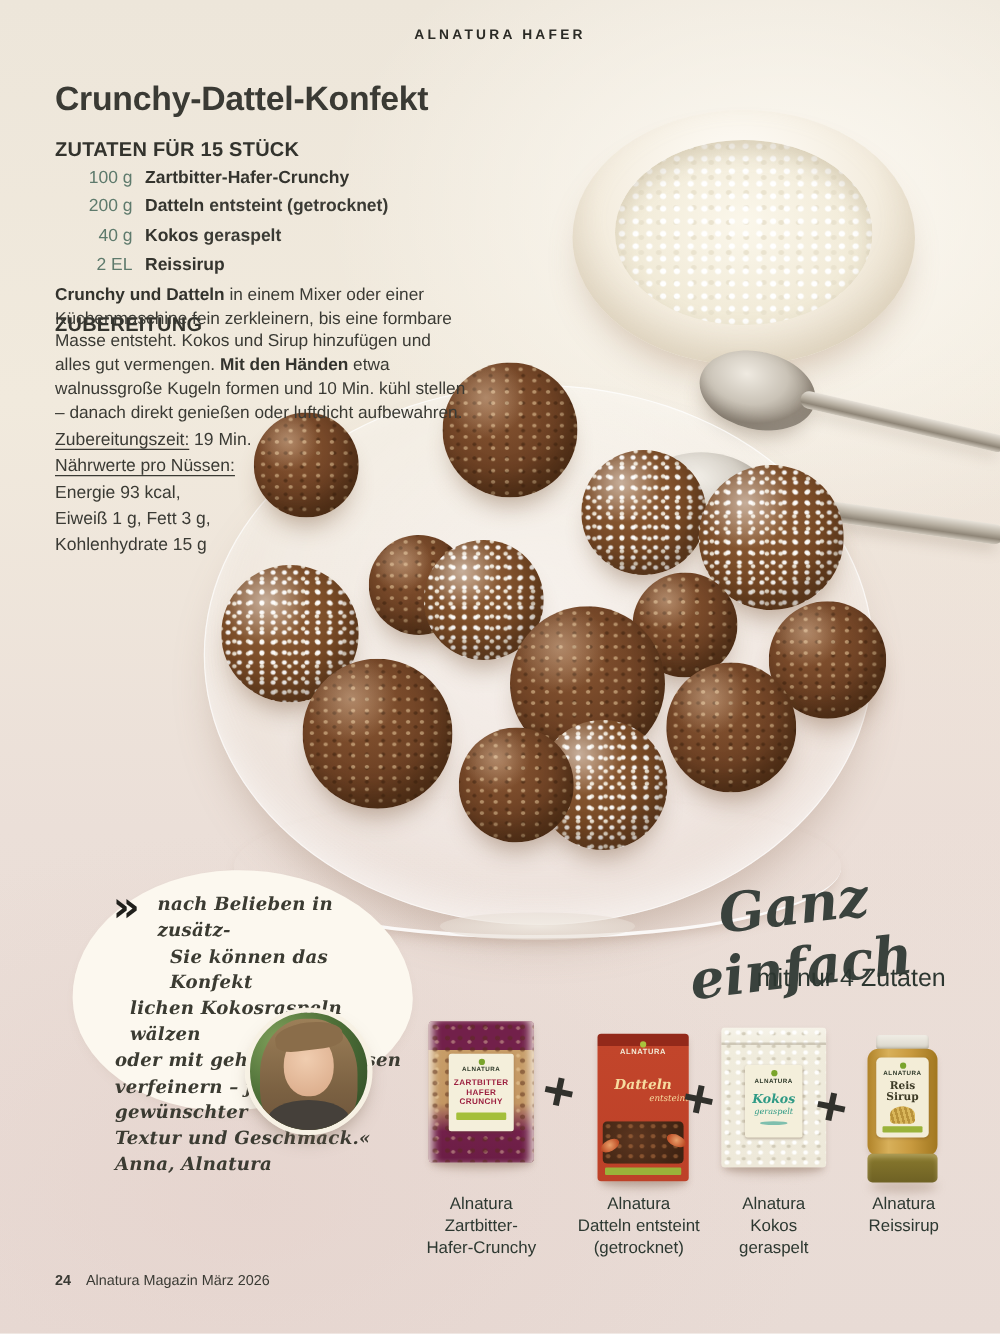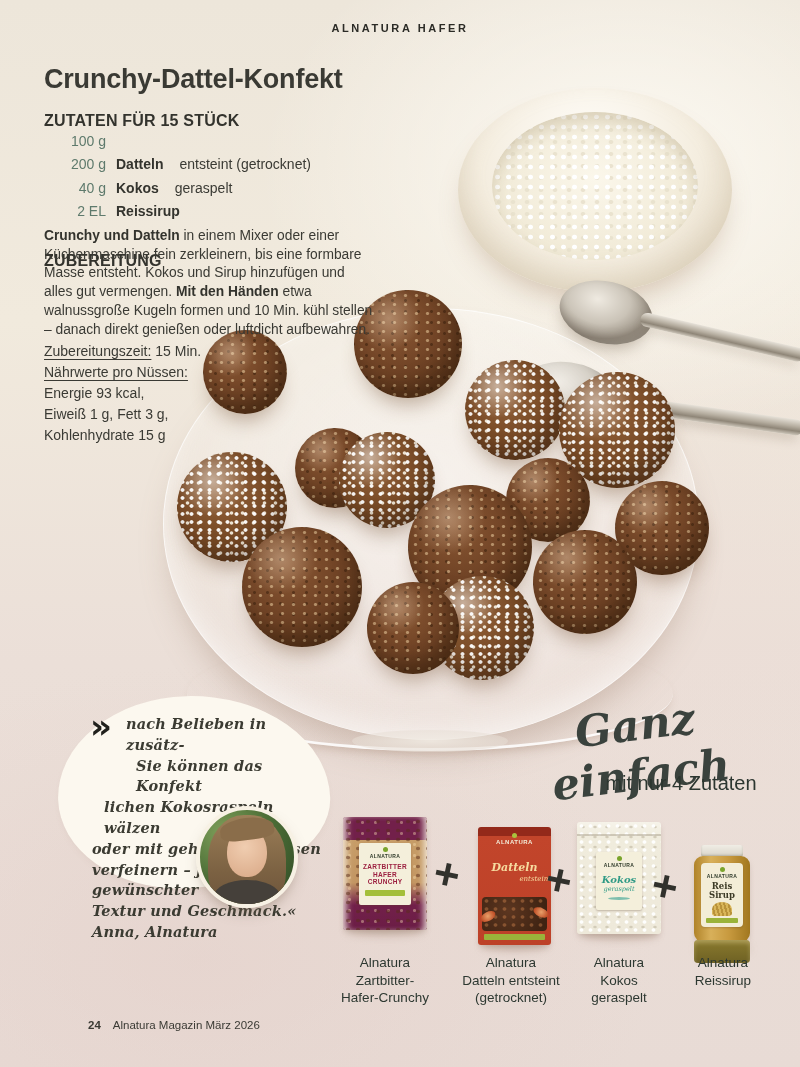--- a/index.html
+++ b/index.html
@@ -228,6 +228,7 @@
   <div class="abs ing-list">
     <div class="ing-row">
       <span class="ing-qty">100 g</span>
+      <span class="ing-name">Zartbitter-Hafer-Crunchy</span>
     </div>
     <div class="ing-row">
       <span class="ing-qty">200 g</span>

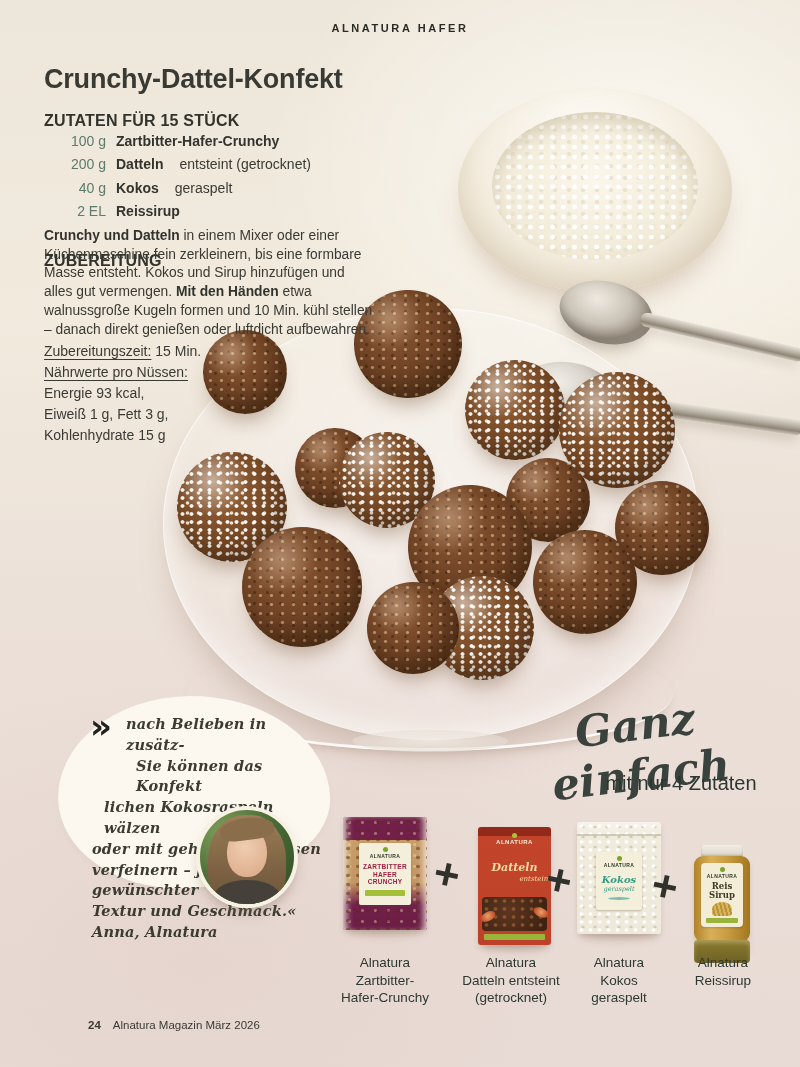--- a/index.html
+++ b/index.html
@@ -23,7 +23,7 @@
   .ing-row{display:flex;font-size:14px;line-height:23.3px;}
   .ing-qty{width:62px;text-align:right;color:#5e7a6c;}
   .ing-name{margin-left:10px;font-weight:bold;color:#34342e;}
-  .ing-note{margin-left:16px;font-weight:normal;color:#3a3a34;}
+  .ing-note{margin-left:4px;font-weight:bold;color:#3a3a34;}
   .prep-head{left:44px;top:224px;margin-top:28px;}
   .prep-text{left:44px;top:227px;width:332px;font-size:13.8px;line-height:18.7px;color:#3a3a34;}
   .prep-text b{color:#33332d;}

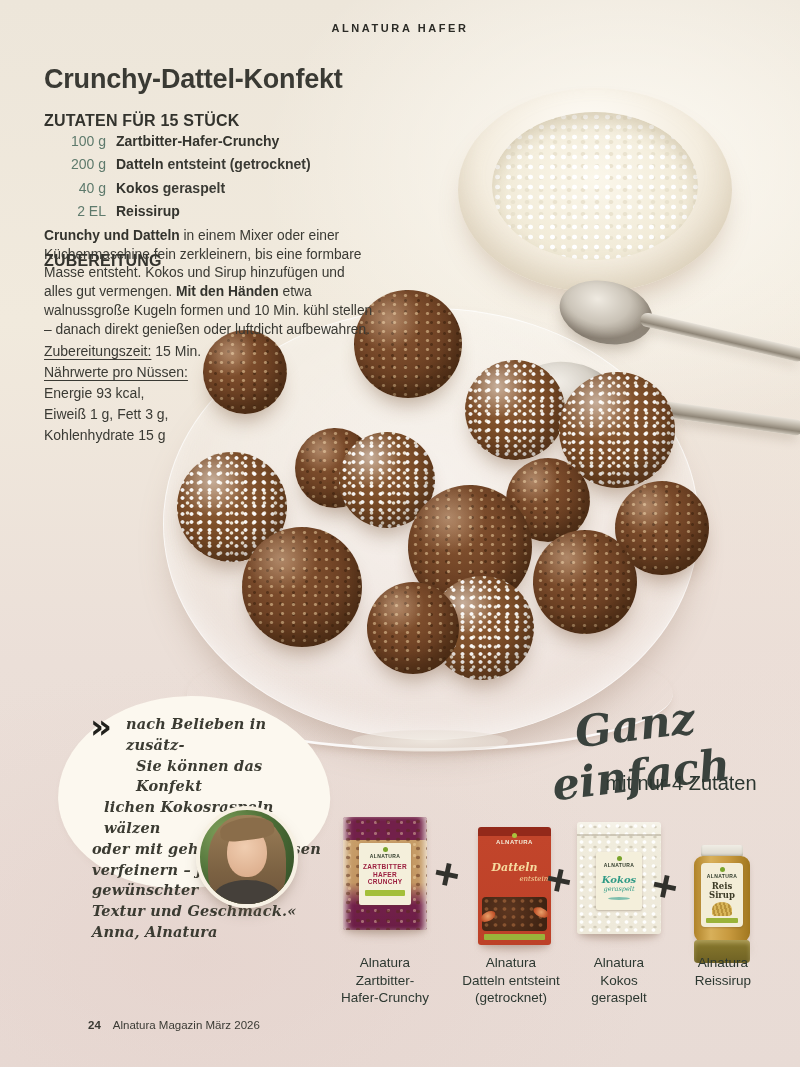--- a/index.html
+++ b/index.html
@@ -252,7 +252,7 @@
   </div>
 
   <div class="abs details">
-    <div><span class="u">Zubereitungszeit:</span><span> 15 Min.</span></div>
+    <div><span class="u">Zubereitungszeit:</span><span> 19 Min.</span></div>
     <div><span class="u">Nährwerte pro Nüssen:</span></div>
     <div>Energie 93 kcal,</div>
     <div>Eiweiß 1 g, Fett 3 g,</div>

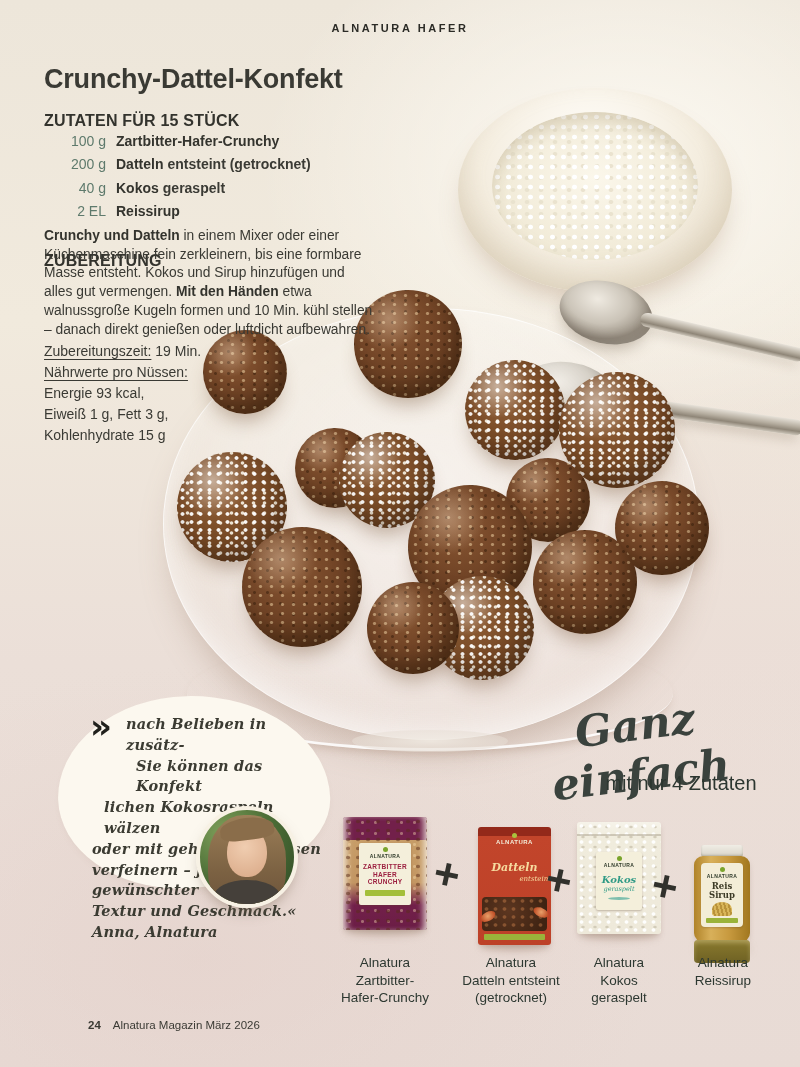--- a/index.html
+++ b/index.html
@@ -170,7 +170,7 @@
   .bag3-sub{font-family:"DejaVu Serif",serif;font-style:italic;font-size:6.5px;color:#2f9a85;}
   .bag3-swoosh{width:22px;height:3px;margin:4px auto 0;border-radius:50%;background:#7fbfae;}
 
-  .bottle{left:692px;top:828px;width:60px;height:118px;margin-top:17px;}
+  .bottle{left:692px;top:828px;width:60px;height:118px;}
   .bottle-cap{position:absolute;left:9px;top:0;width:42px;height:12px;border-radius:3px;
     background:linear-gradient(180deg,#f0ede5,#d8d4c8);box-shadow:inset 0 -2px 2px rgba(150,145,130,0.5);}
   .bottle-body{position:absolute;left:2px;top:11px;width:56px;height:86px;border-radius:9px;

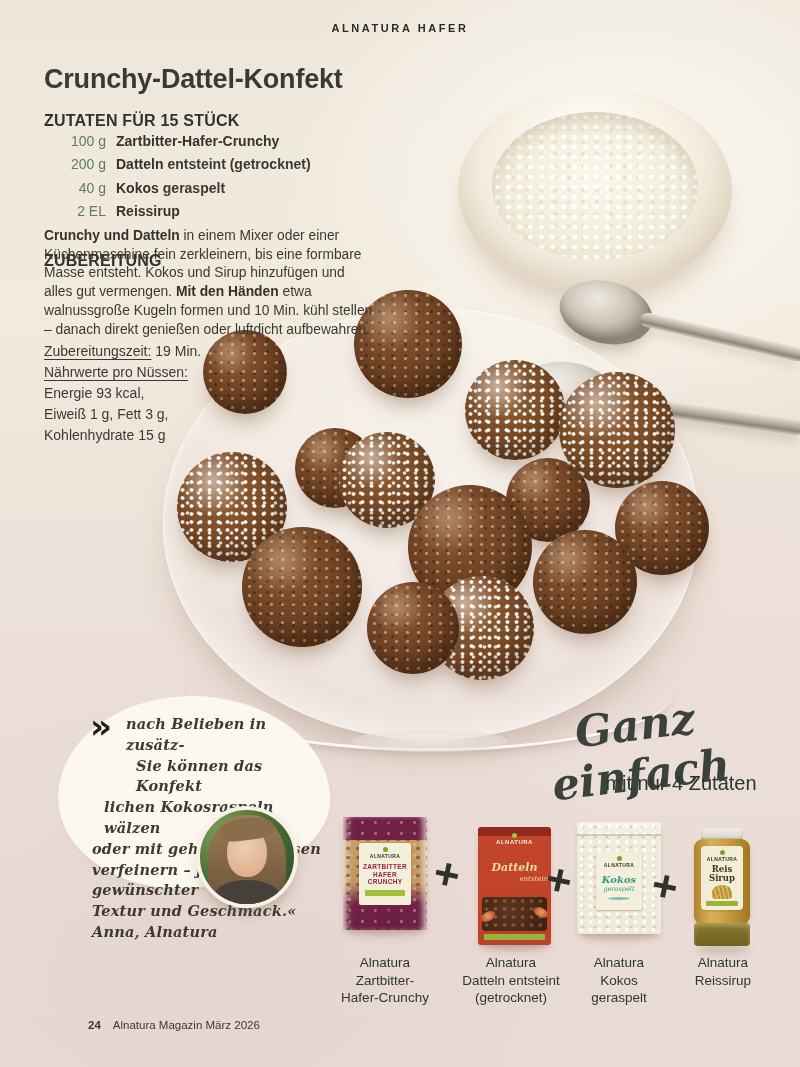--- a/index.html
+++ b/index.html
@@ -29,7 +29,7 @@
   .prep-text b{color:#33332d;}
   .details{left:44px;top:341px;font-size:14px;line-height:21px;color:#3a3a34;}
   .u{text-decoration:underline;text-underline-offset:3px;text-decoration-thickness:1px;}
-  .footer{left:44px;top:1019px;font-size:11.5px;color:#3a3a34;margin-left:44px;}
+  .footer{left:44px;top:1019px;font-size:11.5px;color:#3a3a34;}
   .footer b{margin-right:12px;}
 
   

